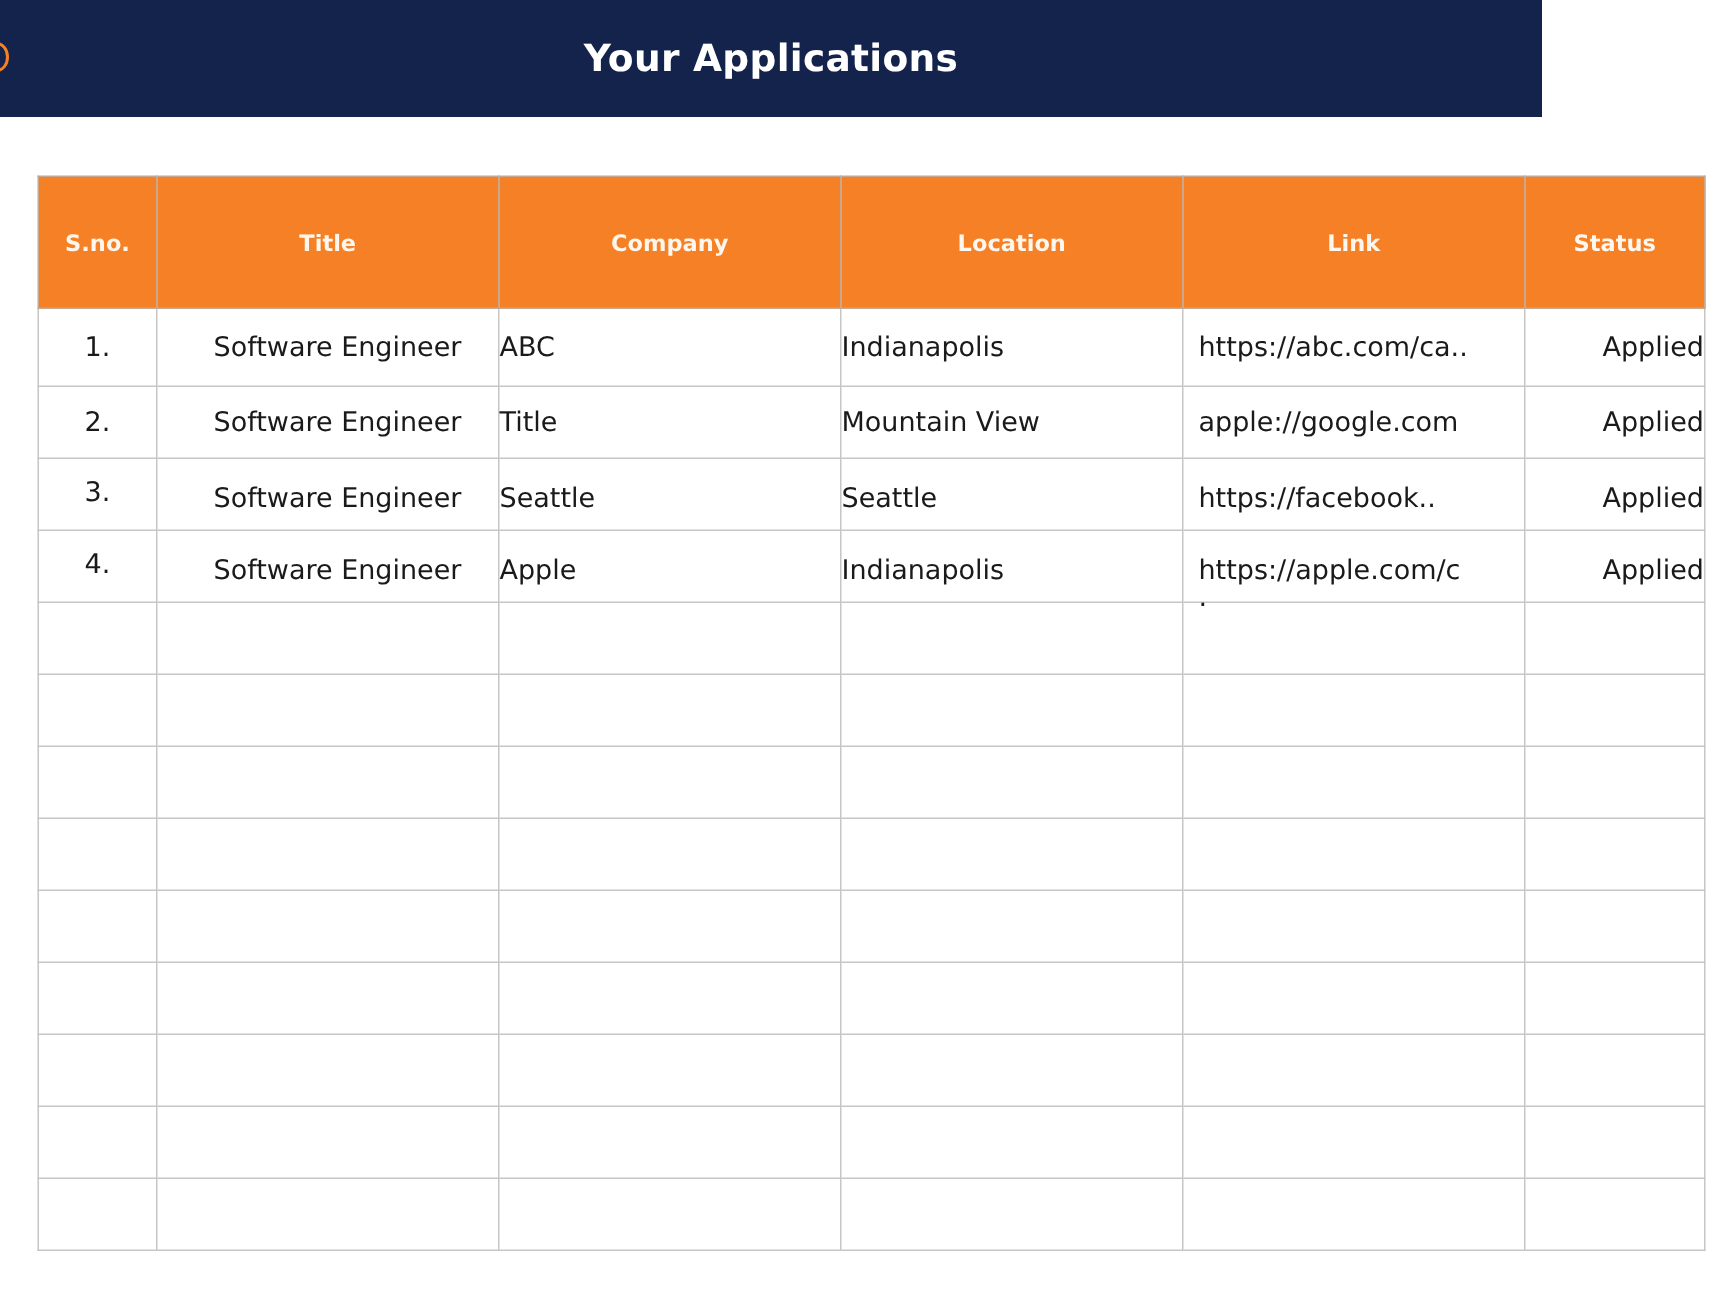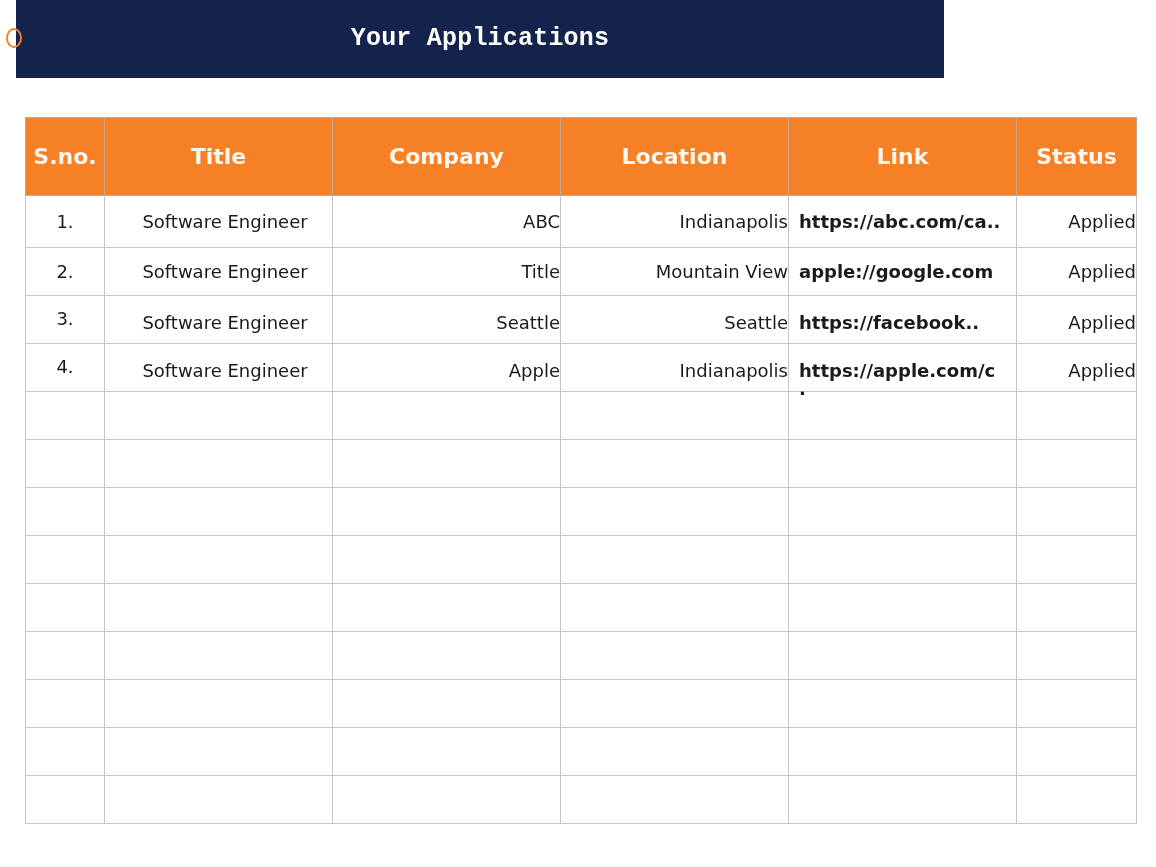--- a/index.html
+++ b/index.html
@@ -10,9 +10,9 @@
       color: #1a1a1a;
     }
     .topbar {
-      position: absolute; left: 16px; top: 0; width: 928px; height: 78px;
+      position: absolute; left: 0; top: 0; width: 1028px; height: 78px;
       background: #13234b;
-      display: flex; align-items: center; justify-content: center; font-family: Liberation Mono, monospace;
+      display: flex; align-items: center; justify-content: center;
     }
     .topbar .edge-icon {
       position: absolute; left: -10px; top: 28px;

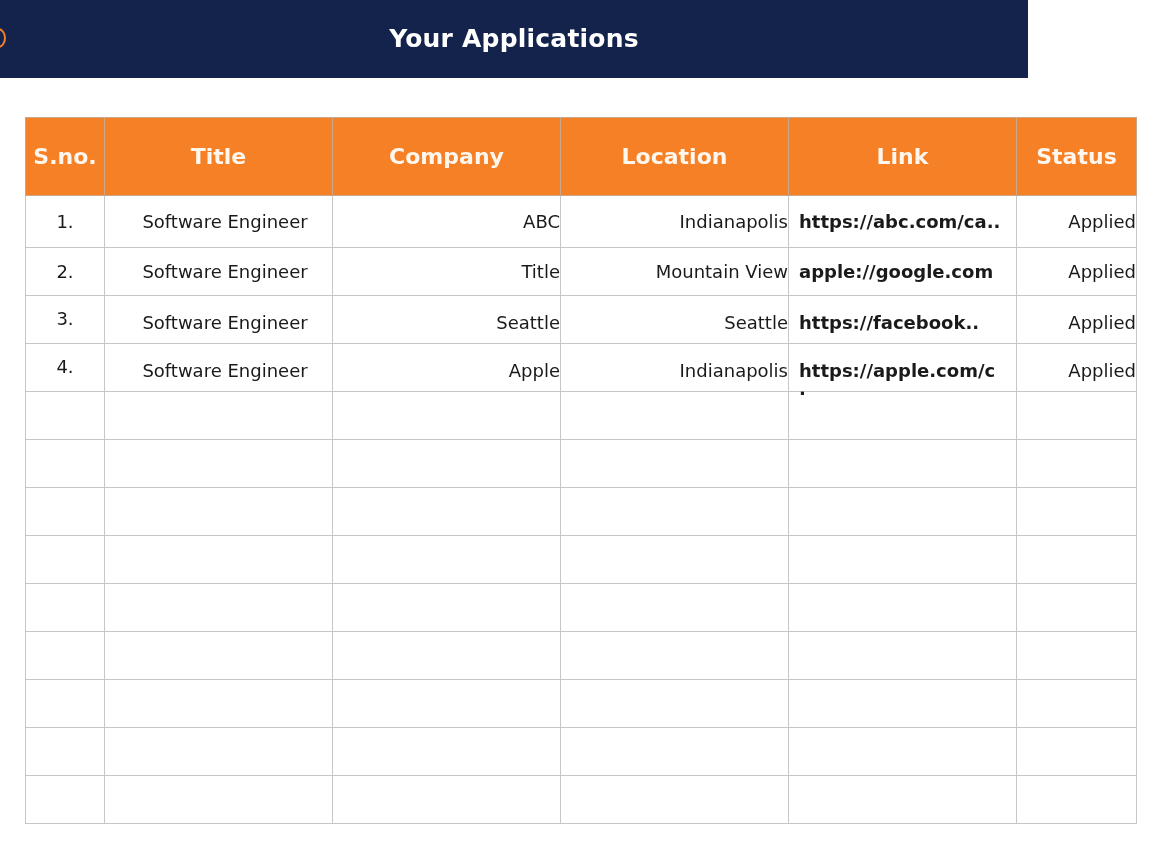--- a/index.html
+++ b/index.html
@@ -36,8 +36,8 @@
     }
     table.apps th {
       background: #f58025; color: #fff6ee;
-      font-weight: 600; font-size: 22px;
-      height: 78px; text-align: center; vertical-align: middle;
+      font-weight: 600; font-size: 15px;
+      height: 88px; text-align: center; vertical-align: middle;
       border-color: #c9a78c;
     }
     table.apps td { height: 48px; vertical-align: middle; }

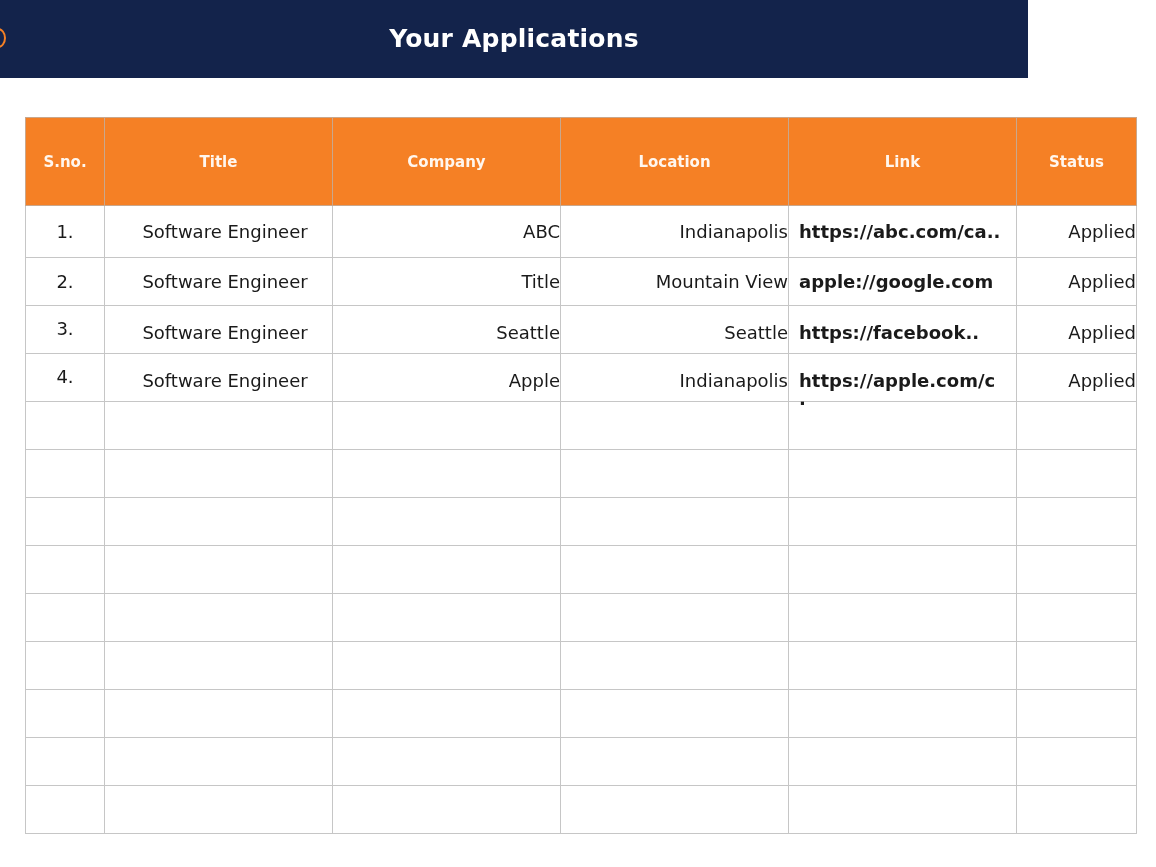--- a/index.html
+++ b/index.html
@@ -44,7 +44,7 @@
     table.apps tr.first td { height: 52px; }
     td.c-sno { text-align: center; }
     td.c-title { text-align: center; padding-left: 13px; }
-    td.c-company, td.c-location { text-align: right; }
+    td.c-company, td.c-location { text-align: left; }
     td.c-link { text-align: left; padding-left: 10px; position: relative; font-weight: bold; }
     td.c-status { text-align: right; }
     tr.raised td.c-sno { vertical-align: top; padding-top: 12px; }

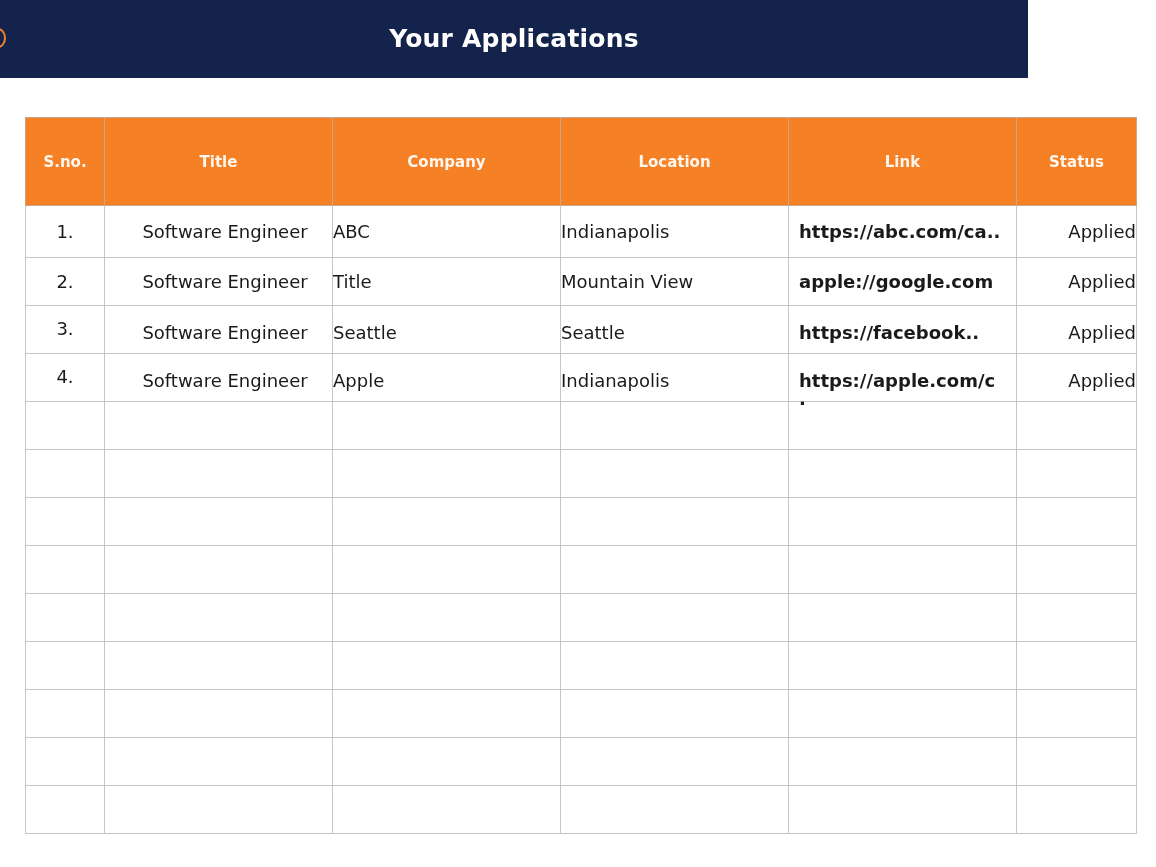--- a/index.html
+++ b/index.html
@@ -45,7 +45,7 @@
     td.c-sno { text-align: center; }
     td.c-title { text-align: center; padding-left: 13px; }
     td.c-company, td.c-location { text-align: left; }
-    td.c-link { text-align: left; padding-left: 10px; position: relative; font-weight: bold; }
+    td.c-link { text-align: left; padding-left: 10px; position: relative; }
     td.c-status { text-align: right; }
     tr.raised td.c-sno { vertical-align: top; padding-top: 12px; }
     tr.raised td.c-title, tr.raised td.c-company, tr.raised td.c-location,

